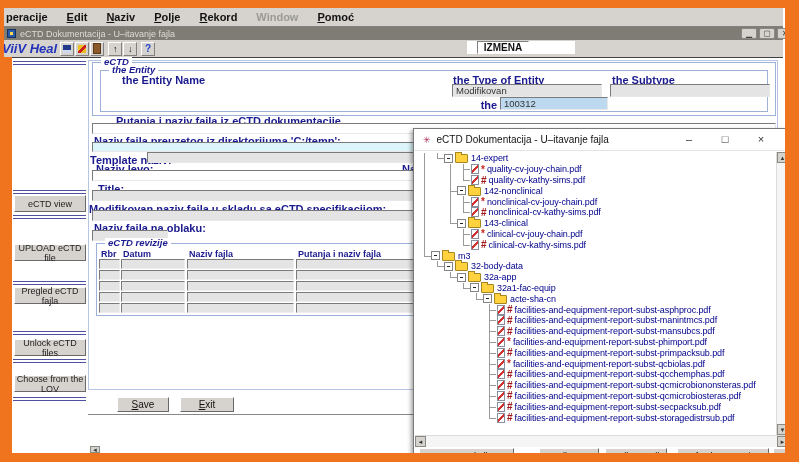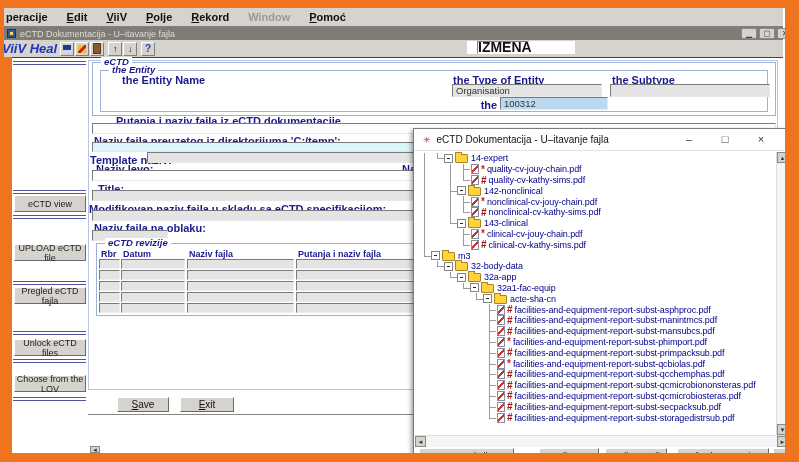--- a/index.html
+++ b/index.html
@@ -102,7 +102,7 @@
   <div class="abs menubar" id="menubar">
       <span class="mitem">peracije</span>
       <span class="mitem ul">Edit</span>
-      <span class="mitem ul">ViiV</span>
+      <span class="mitem ul">Naziv</span>
       <span class="mitem ul">Polje</span>
       <span class="mitem ul">Rekord</span>
       <span class="mitem dis">Window</span>

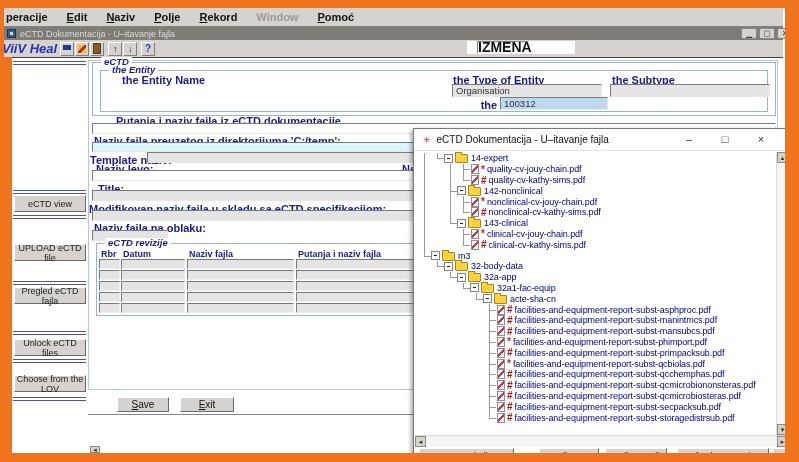--- a/index.html
+++ b/index.html
@@ -31,8 +31,8 @@
   .i-help { color:#2244cc; font-size:10px; }
   .izmena-strip { left:467px; top:41px; width:108px; height:13px; background:#fff; }
   .izmena { left:477px; top:41px; width:52px; height:13px; background:#fff; border:1px solid;
-            border-color:#808080 #fff #fff #808080; font-size:14px; font-weight:bold; color:#111;
-            line-height:11px; }
+            border-color:#808080 #fff #fff #808080; font-size:10px; font-weight:bold; color:#111;
+            text-align:center; line-height:11px; }
 
   
   .canvas { left:12px; top:57px; width:771px; height:396px; background:#fff; border-top:1px solid #404040; }

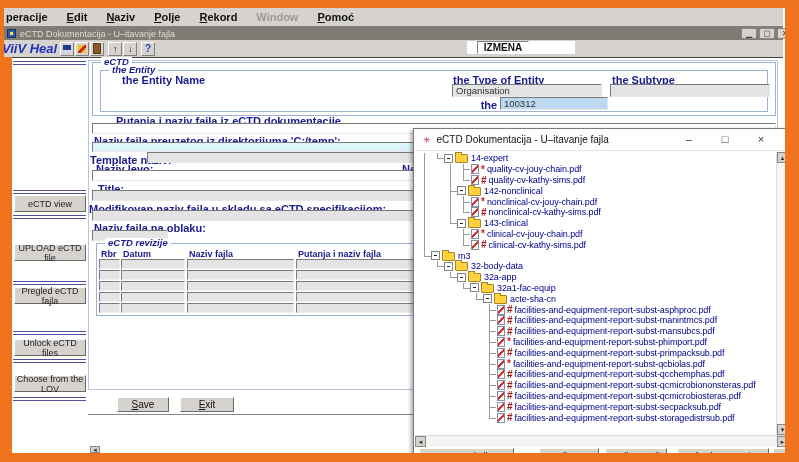--- a/index.html
+++ b/index.html
@@ -158,7 +158,7 @@
   <div class="abs flab" style="left:122px;top:74px">the Entity Name</div>
 
   <div class="abs flab" style="left:453px;top:74px">the Type of Entity</div>
-  <div class="abs fld gray" style="left:452px;top:84px;width:150px;height:13px">Organisation</div>
+  <div class="abs fld gray" style="left:452px;top:84px;width:150px;height:13px">Modifikovan</div>
 
   <div class="abs flab" style="left:612px;top:74px">the Subtype</div>
   <div class="abs fld gray" style="left:610px;top:84px;width:160px;height:13px"></div>

